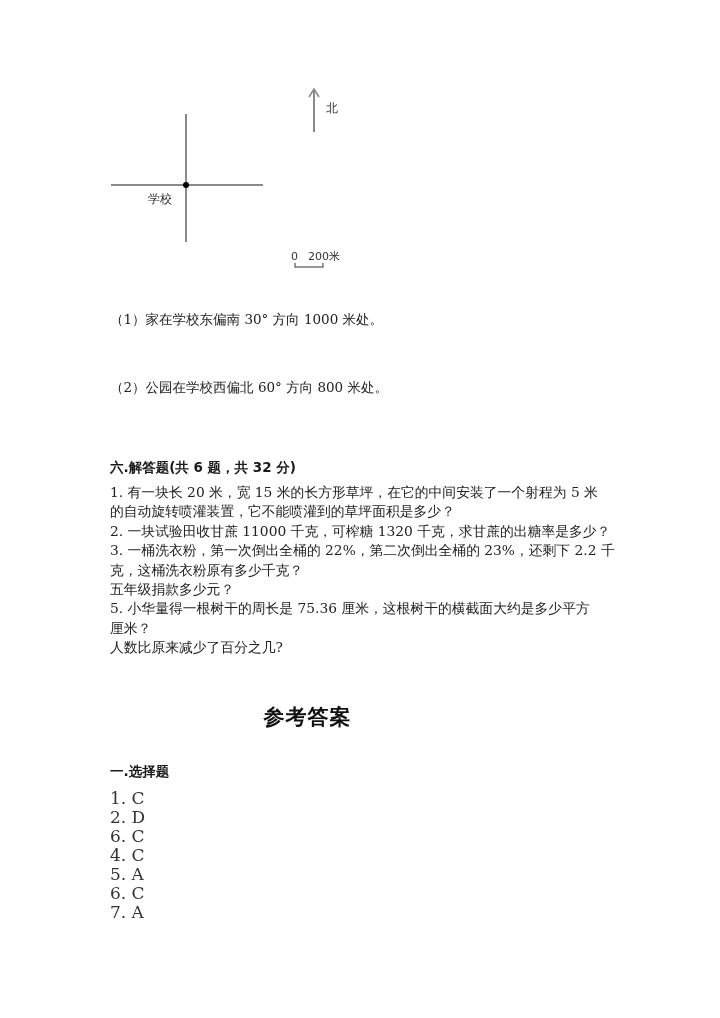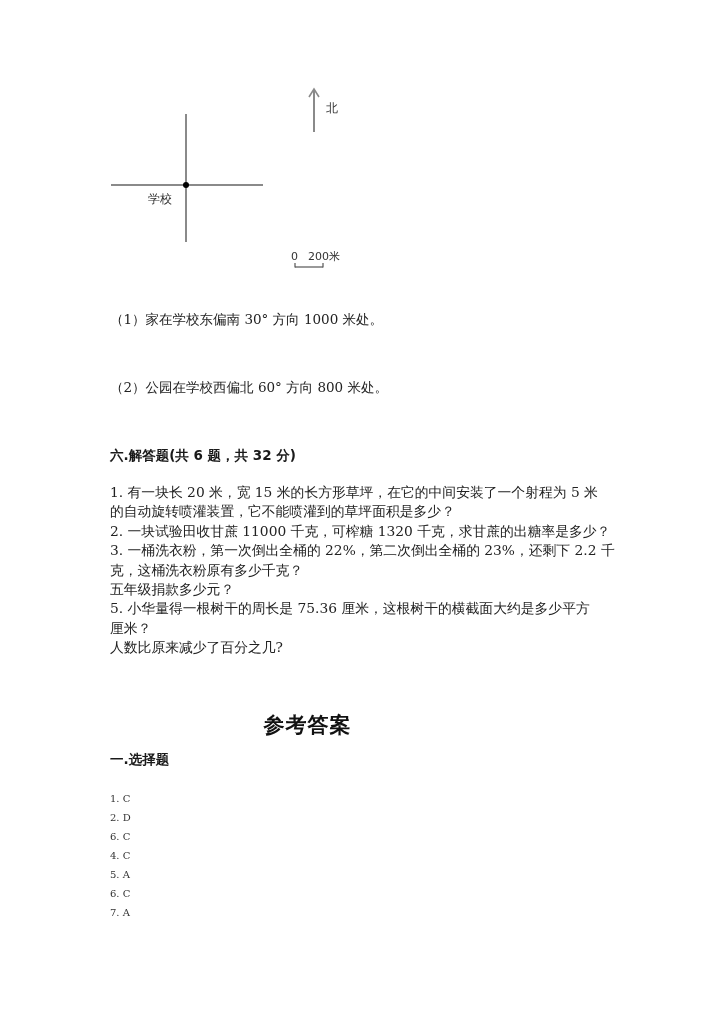--- a/index.html
+++ b/index.html
@@ -52,6 +52,7 @@
       white-space: nowrap;
       color: #1a1a1a;
       line-height: 1;
+      margin-top: 12px;
     }
 
     .problems {

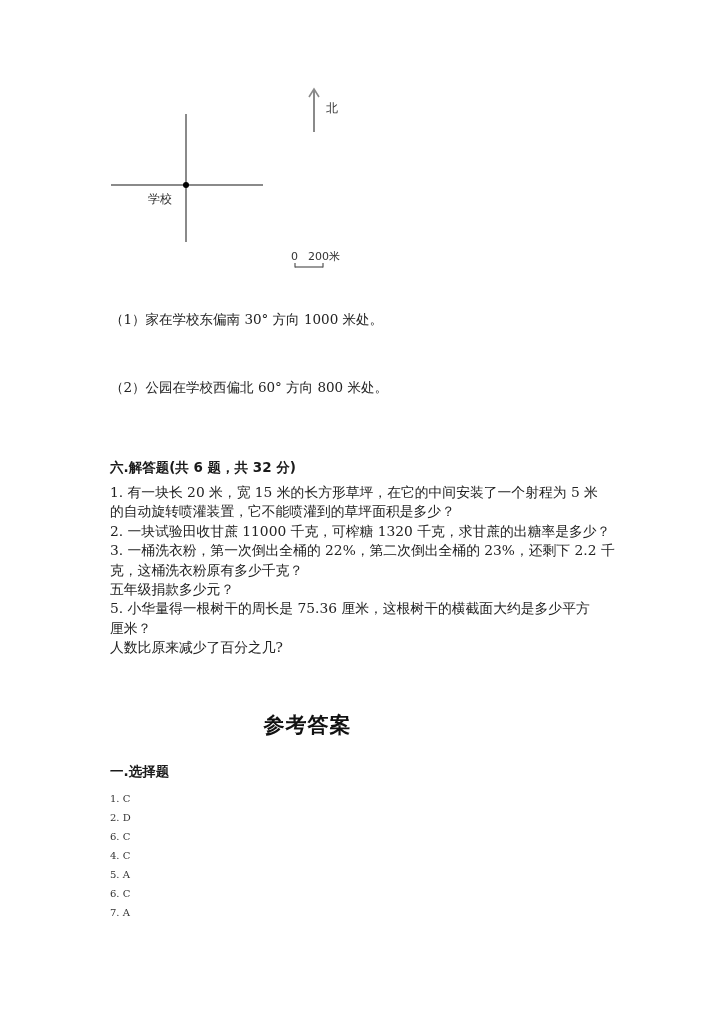--- a/index.html
+++ b/index.html
@@ -83,7 +83,6 @@
       line-height: 1;
       padding-left: 8px;
       box-sizing: border-box;
-      margin-top: 8px;
     }
 
     .answers {

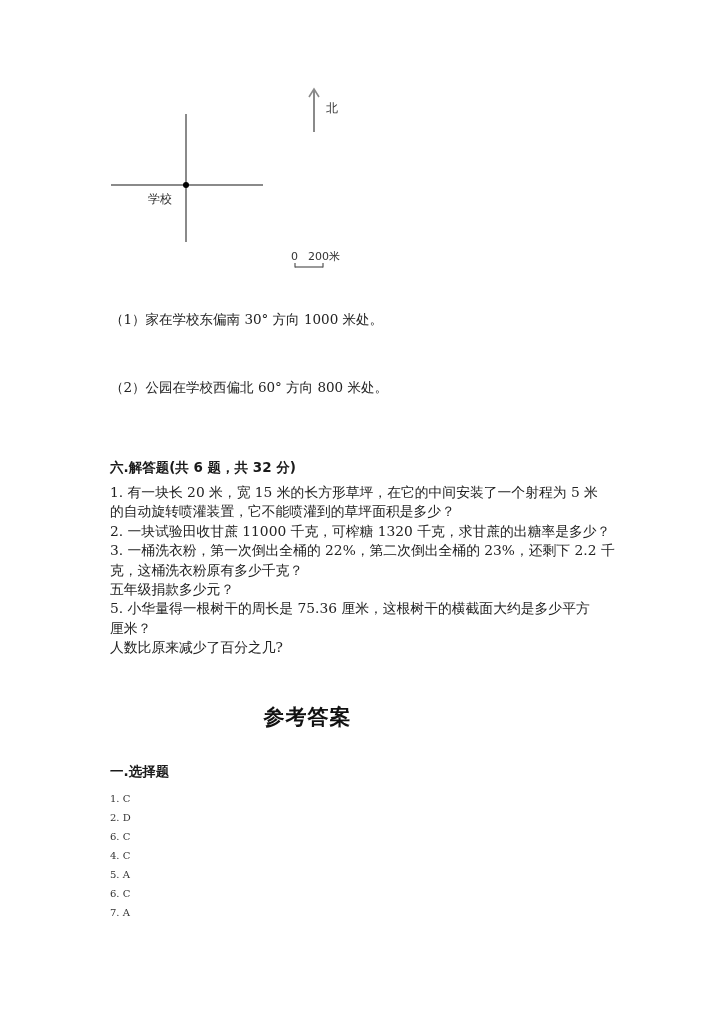--- a/index.html
+++ b/index.html
@@ -89,7 +89,7 @@
       position: absolute;
       left: 110px;
       top: 789px;
-      font-size: 10px;
+      font-size: 17px;
       line-height: 19px;
       color: #333333;
     }

